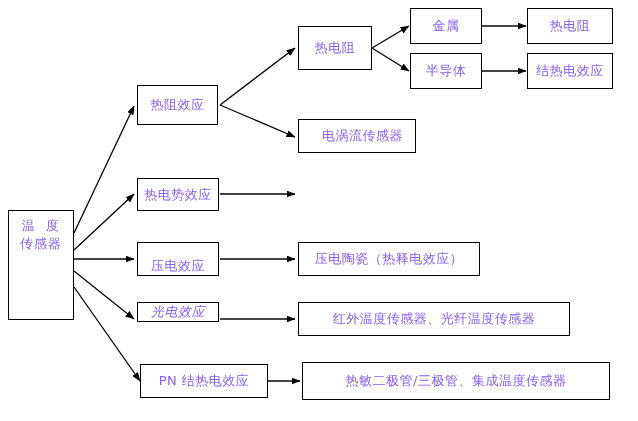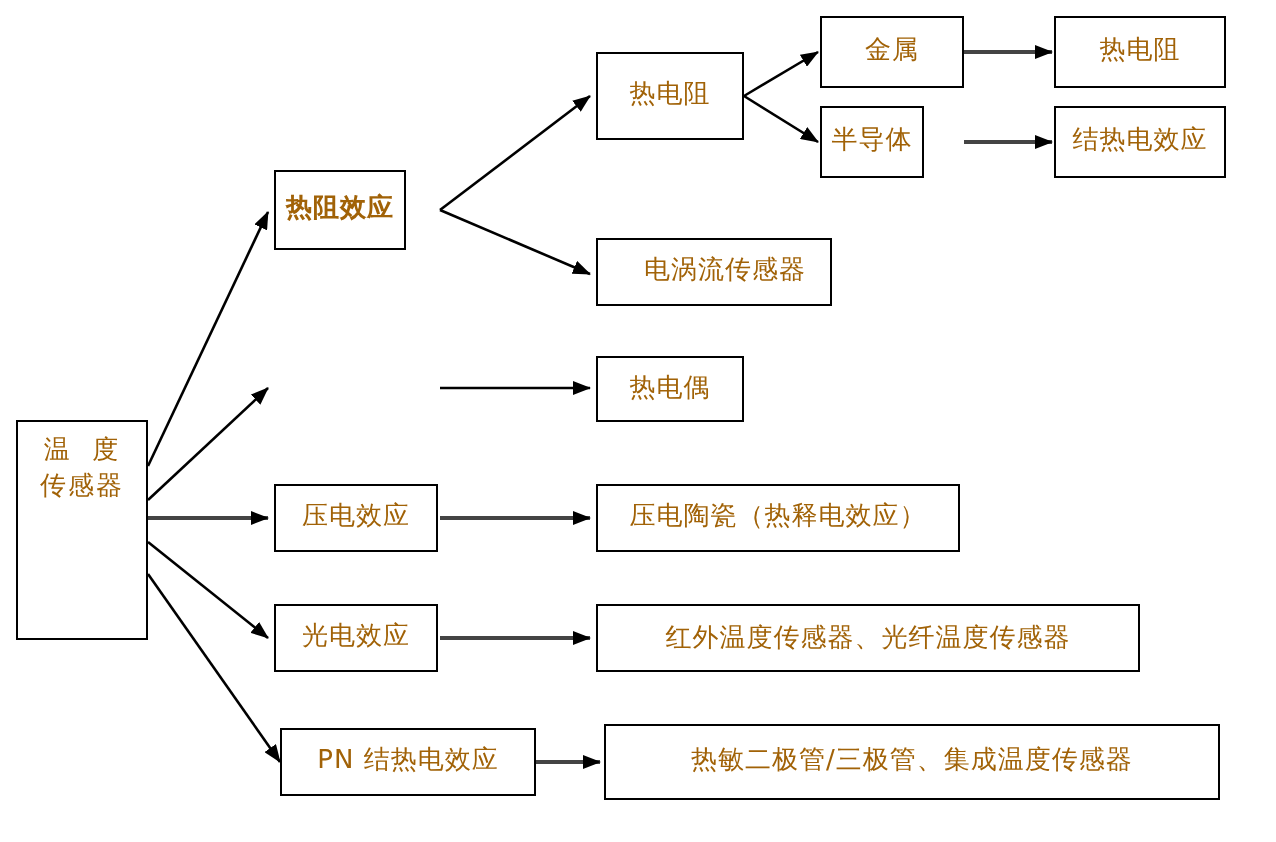--- a/index.html
+++ b/index.html
@@ -23,7 +23,7 @@
     display: flex;
     align-items: center;
     justify-content: center;
-    color: #a16207;
+    color: #8b5cf6;
     font-size: 13px;
     line-height: 1.35;
     letter-spacing: 0.5px;

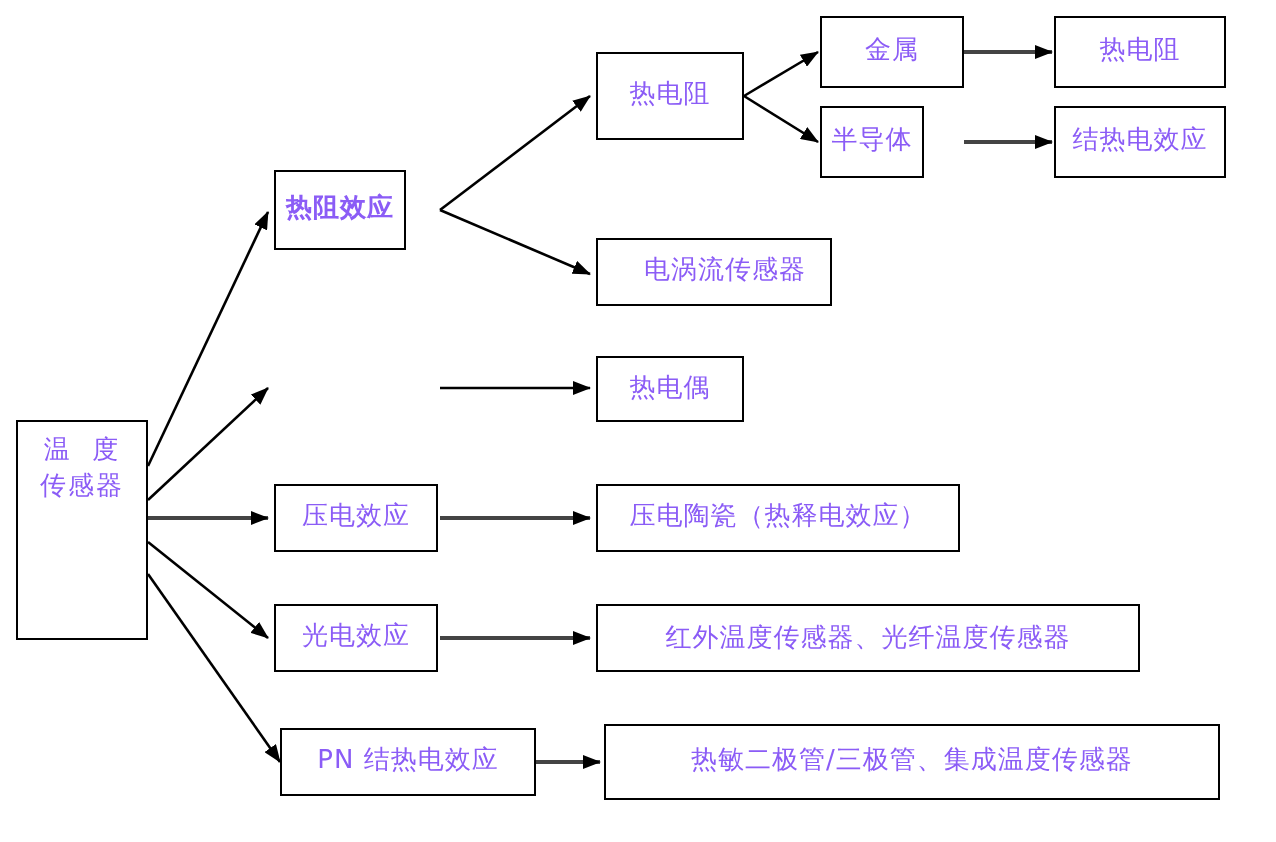--- a/index.html
+++ b/index.html
@@ -153,7 +153,7 @@
   <div class="node" style="left:410px; top:8px; width:72px; height:36px;">
     <span class="lbl">金属</span>
   </div>
-  <div class="node" style="left:410px; top:53px; width:52px; height:36px;">
+  <div class="node" style="left:410px; top:53px; width:72px; height:36px;">
     <span class="lbl">半导体</span>
   </div>
 

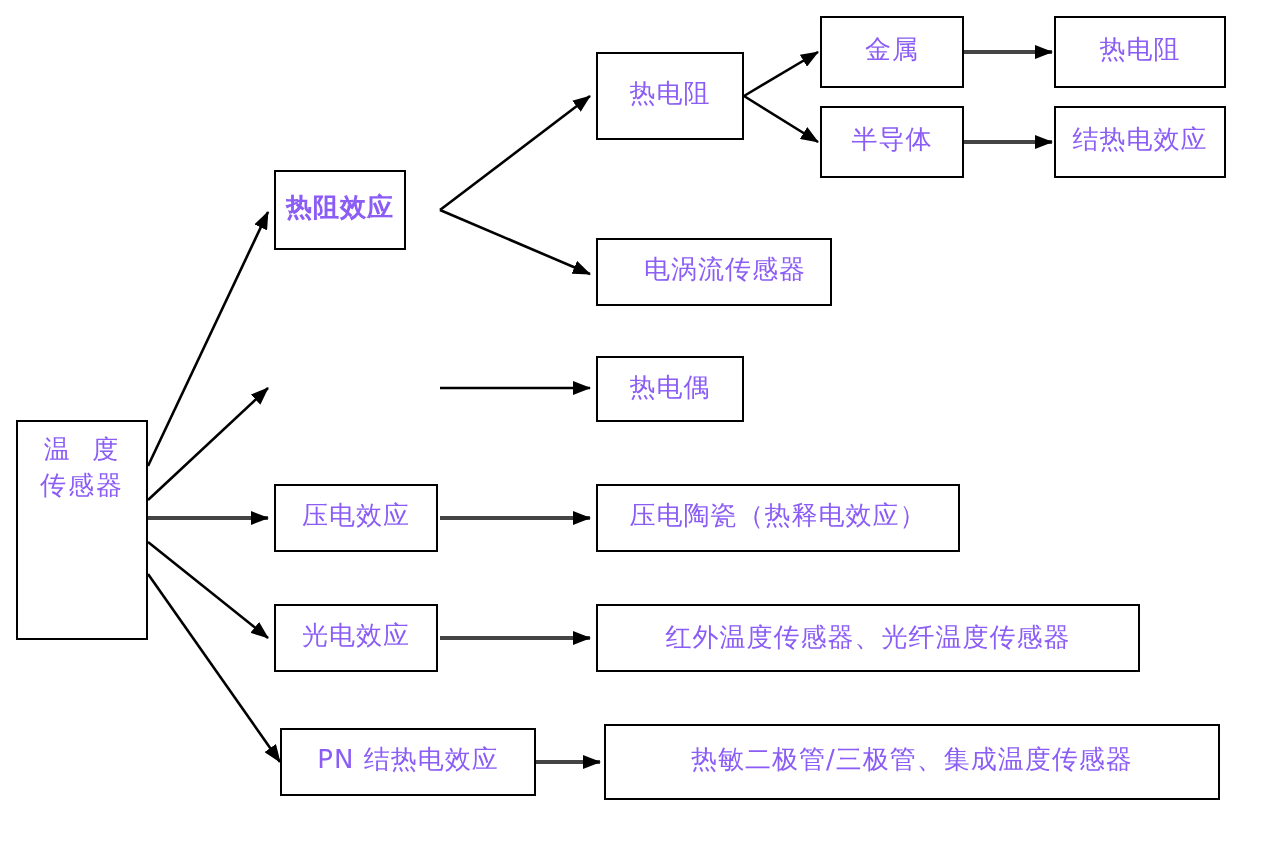--- a/index.html
+++ b/index.html
@@ -118,7 +118,7 @@
 传感器</span>
   </div>
 
-  <div class="node" style="left:137px; top:85px; width:66px; height:40px;font-weight:bold;">
+  <div class="node" style="left:137px; top:85px; width:81px; height:40px;">
     <span class="lbl">热阻效应</span>
   </div>
   <div class="node" style="left:137px; top:242px; width:82px; height:34px;">

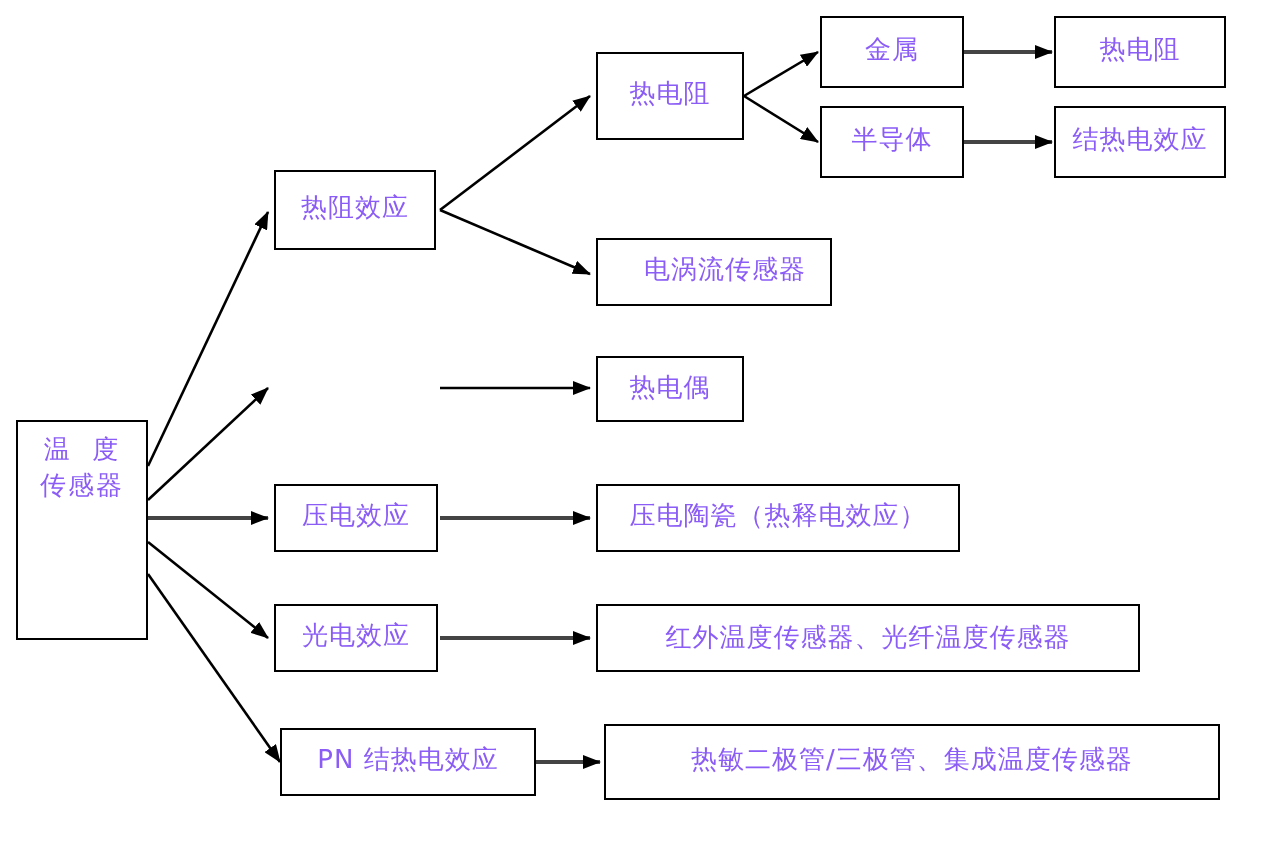--- a/index.html
+++ b/index.html
@@ -121,6 +121,9 @@
   <div class="node" style="left:137px; top:85px; width:81px; height:40px;">
     <span class="lbl">热阻效应</span>
   </div>
+  <div class="node" style="left:137px; top:178px; width:82px; height:33px;">
+    <span class="lbl">热电势效应</span>
+  </div>
   <div class="node" style="left:137px; top:242px; width:82px; height:34px;">
     <span class="lbl">压电效应</span>
   </div>

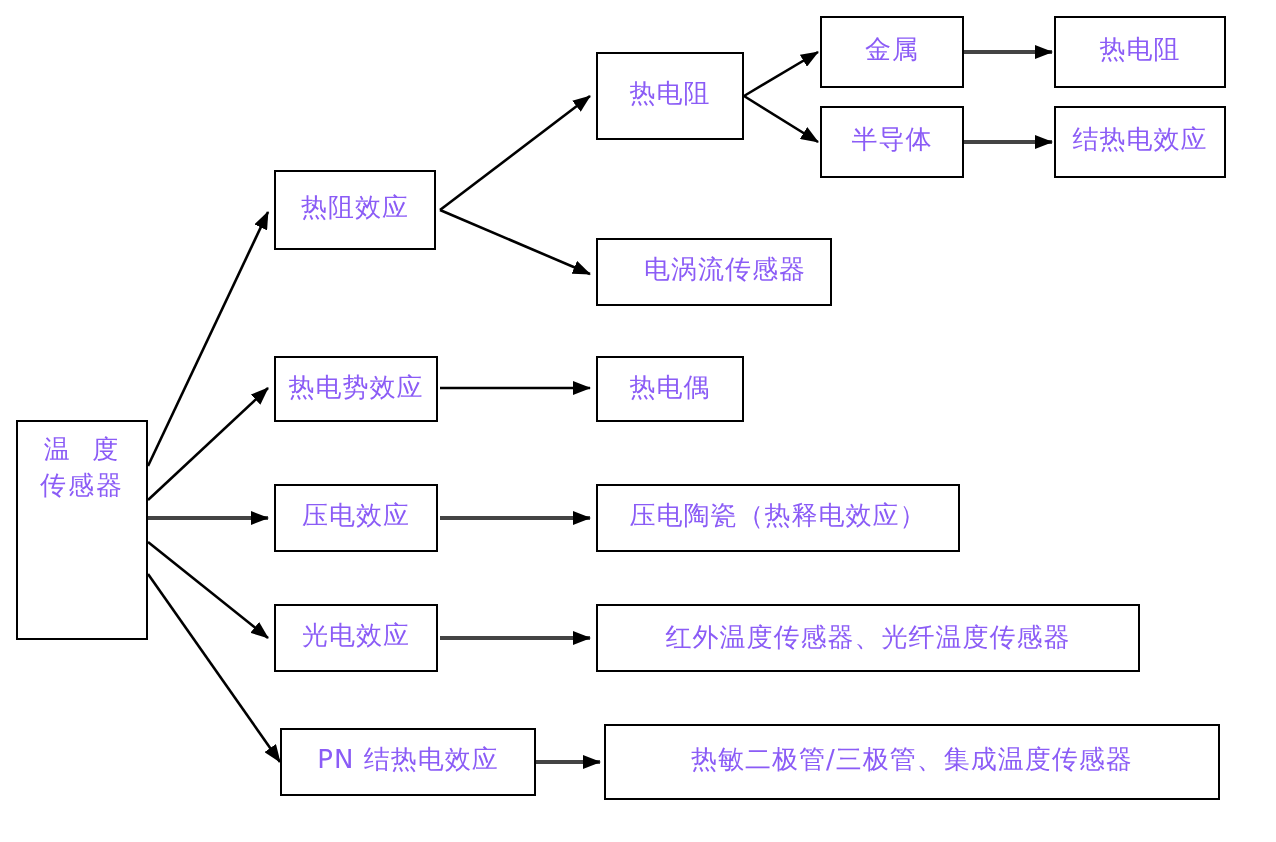--- a/index.html
+++ b/index.html
@@ -140,9 +140,6 @@
   <div class="node" style="left:298px; top:119px; width:118px; height:34px;padding-left:11px;">
     <span class="lbl">电涡流传感器</span>
   </div>
-  <div class="node" style="left:298px; top:178px; width:74px; height:33px;">
-    <span class="lbl">热电偶</span>
-  </div>
   <div class="node" style="left:298px; top:242px; width:182px; height:34px;">
     <span class="lbl">压电陶瓷（热释电效应）</span>
   </div>

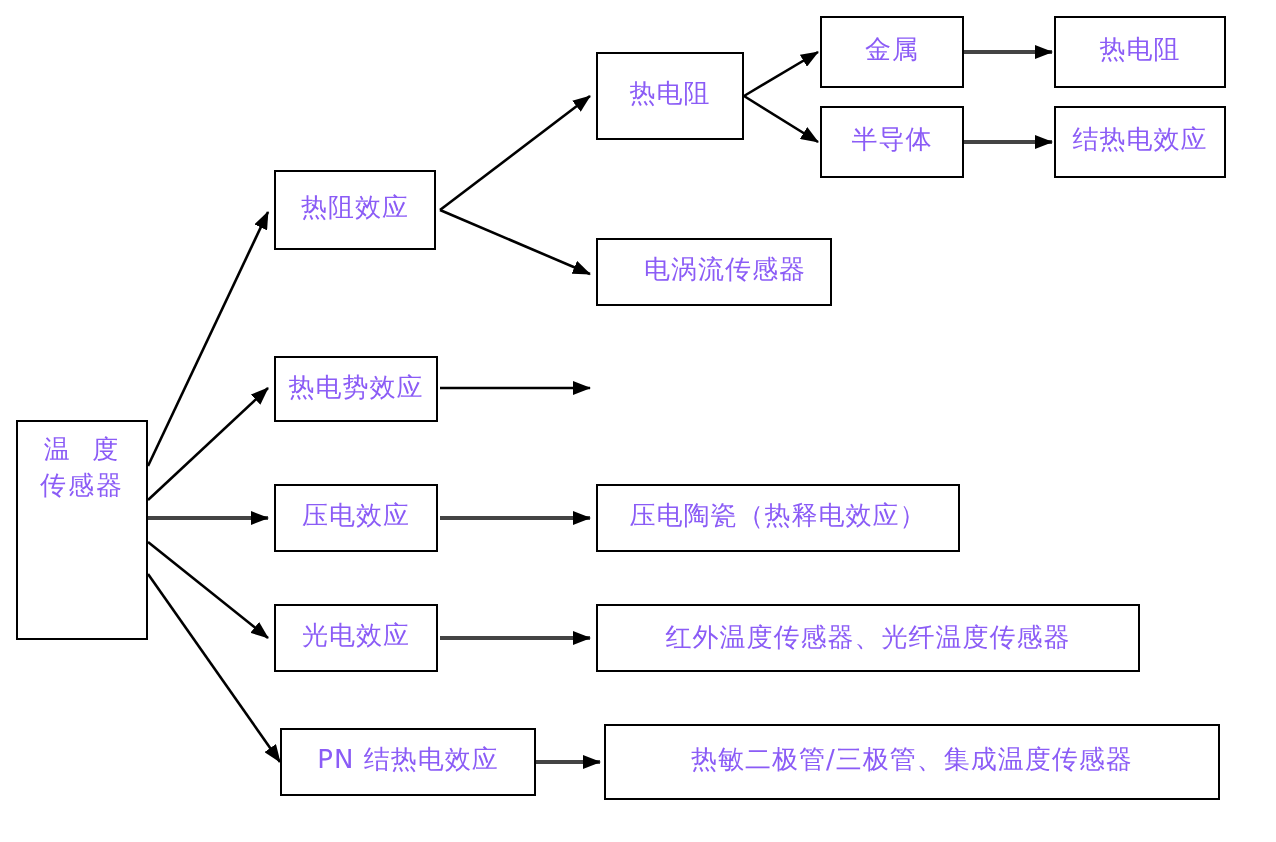--- a/index.html
+++ b/index.html
@@ -124,7 +124,7 @@
   <div class="node" style="left:137px; top:178px; width:82px; height:33px;">
     <span class="lbl">热电势效应</span>
   </div>
-  <div class="node" style="left:137px; top:242px; width:82px; height:34px;">
+  <div class="node" style="left:137px; top:242px; width:82px; height:34px;align-items:flex-end;">
     <span class="lbl">压电效应</span>
   </div>
   <div class="node" style="left:137px; top:302px; width:82px; height:34px;">

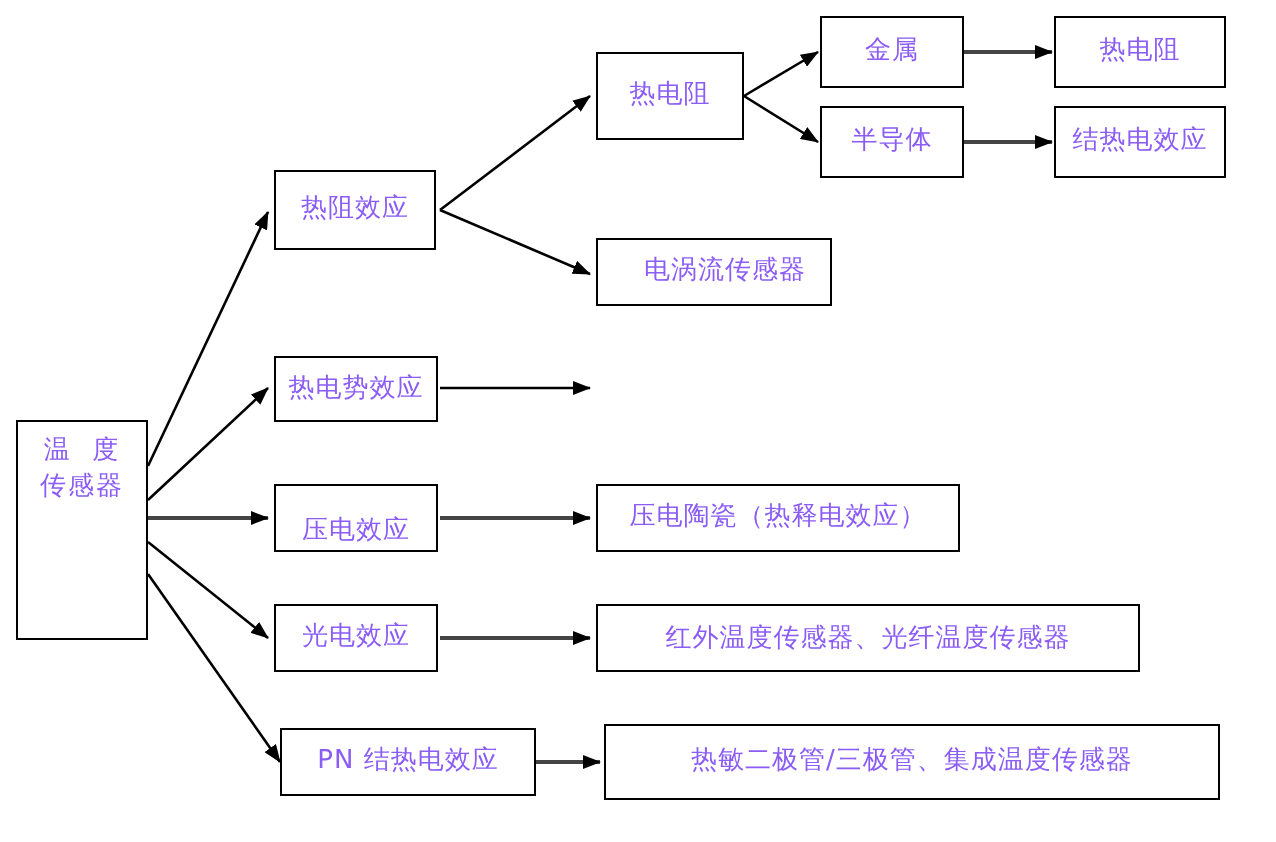--- a/index.html
+++ b/index.html
@@ -127,7 +127,7 @@
   <div class="node" style="left:137px; top:242px; width:82px; height:34px;align-items:flex-end;">
     <span class="lbl">压电效应</span>
   </div>
-  <div class="node" style="left:137px; top:302px; width:82px; height:34px;">
+  <div class="node" style="left:137px; top:302px; width:82px; height:20px;font-style:italic;">
     <span class="lbl">光电效应</span>
   </div>
   <div class="node" style="left:140px; top:364px; width:128px; height:34px;">

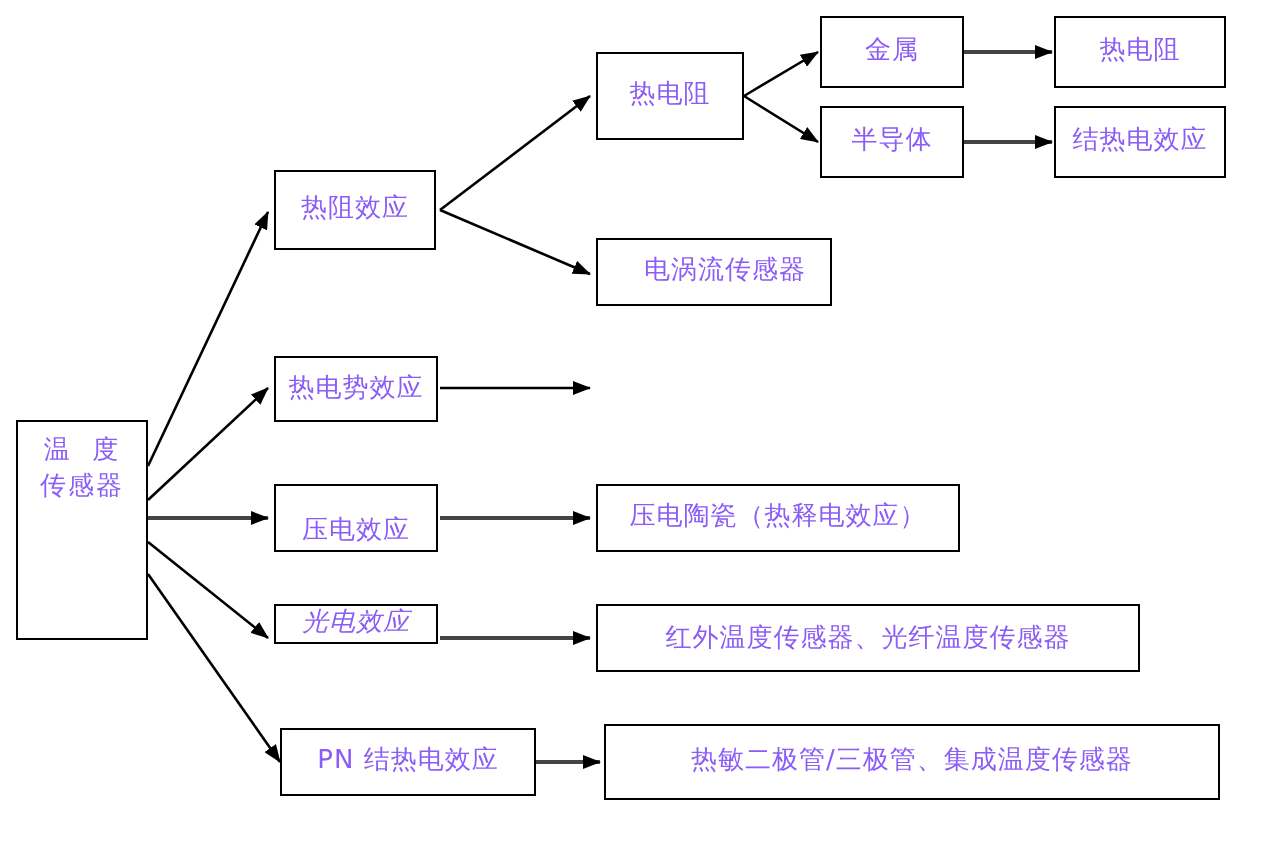--- a/index.html
+++ b/index.html
@@ -143,7 +143,7 @@
   <div class="node" style="left:298px; top:242px; width:182px; height:34px;">
     <span class="lbl">压电陶瓷（热释电效应）</span>
   </div>
-  <div class="node" style="left:298px; top:302px; width:272px; height:34px;font-family:Liberation Serif, serif;">
+  <div class="node" style="left:298px; top:302px; width:272px; height:34px;">
     <span class="lbl">红外温度传感器、光纤温度传感器</span>
   </div>
   <div class="node" style="left:302px; top:362px; width:308px; height:38px;justify-content:center;">

